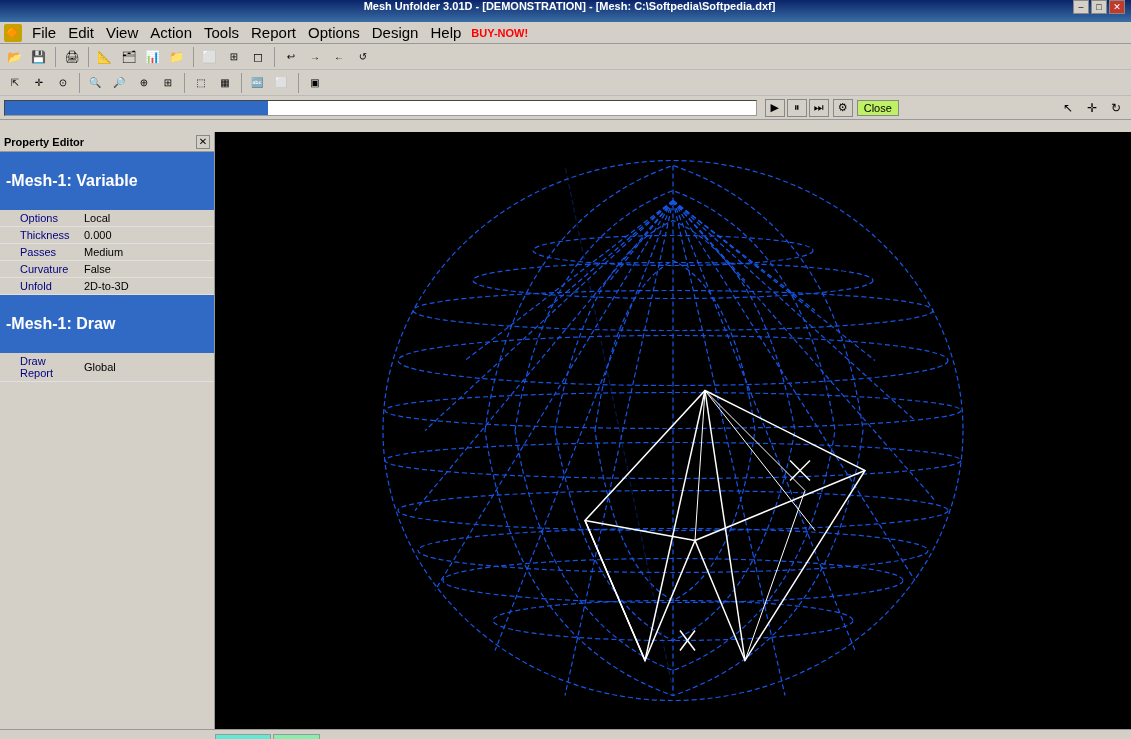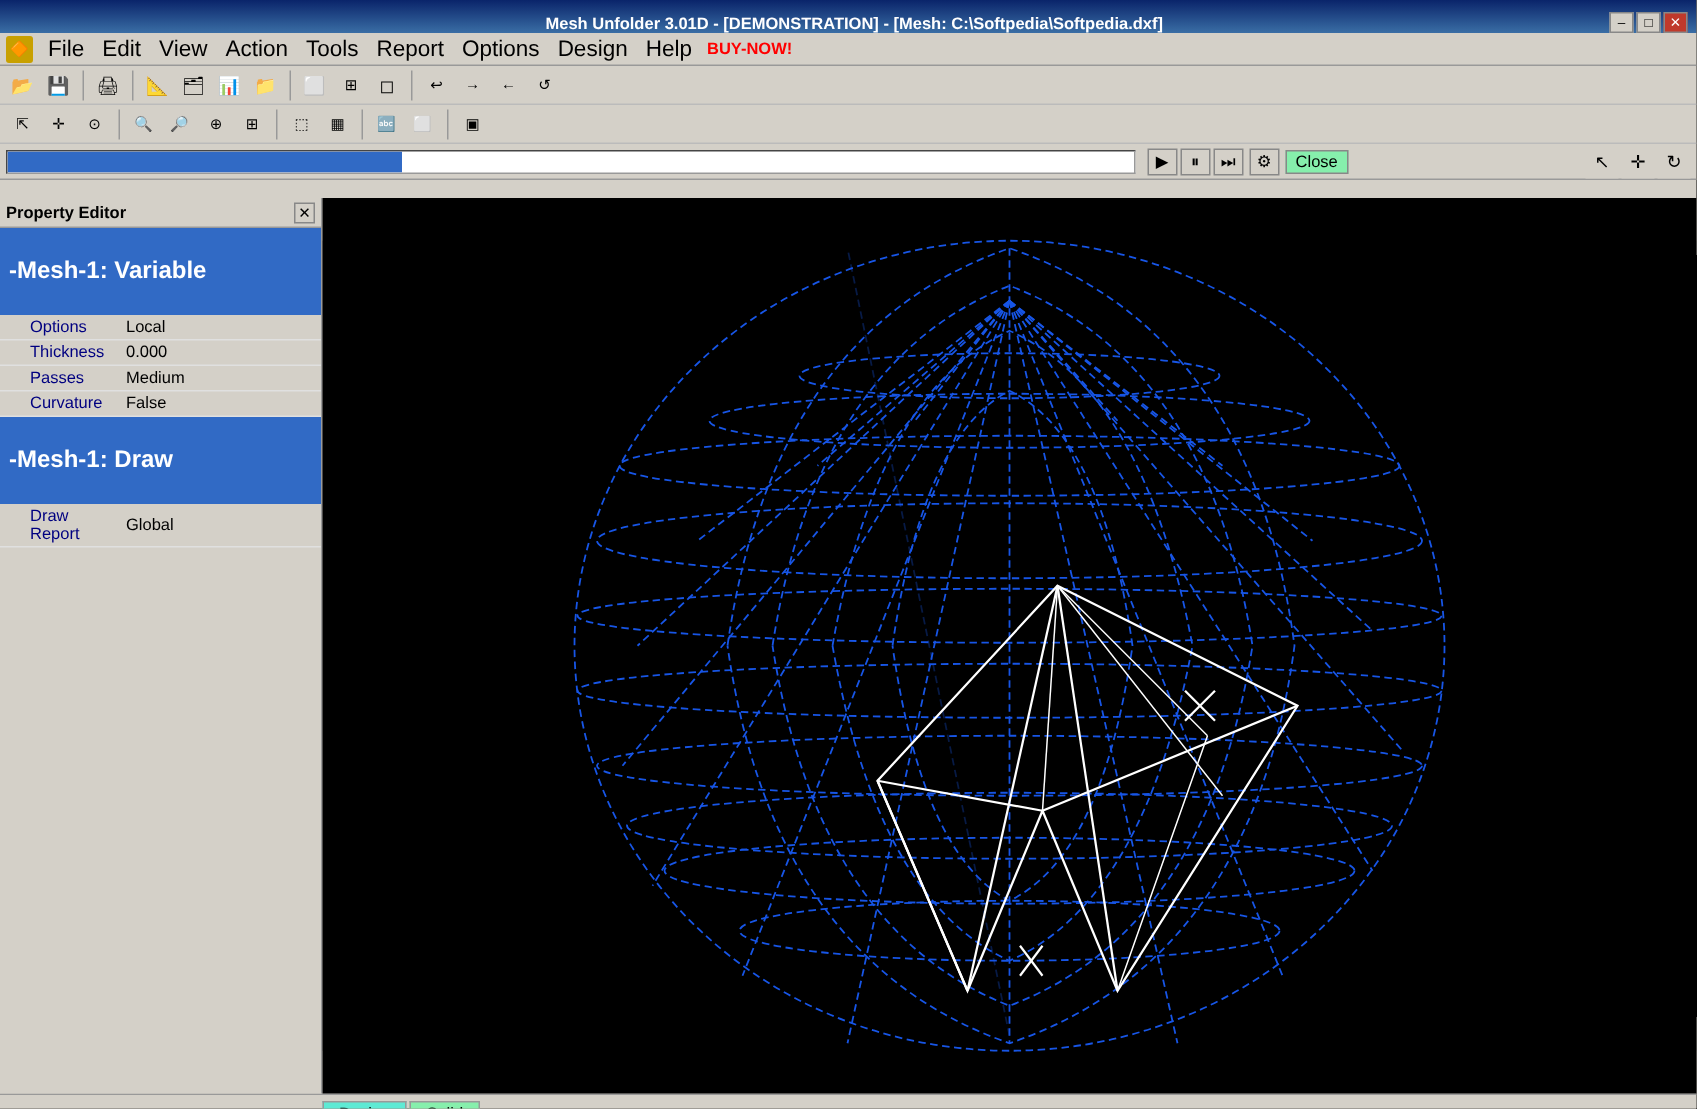--- a/index.html
+++ b/index.html
@@ -9,7 +9,7 @@
     #title-bar {
       width: 100%; height: 22px;
       background: linear-gradient(to bottom, #0a246a, #3a6ea5);
-      display: flex; align-items: flex-end; justify-content: space-between;
+      display: flex; align-items: flex-start; justify-content: space-between;
       padding: 0 6px; color: white; font-size: 11px; font-weight: bold;
     }
     #title-bar .title { flex: 1; text-align: center; }

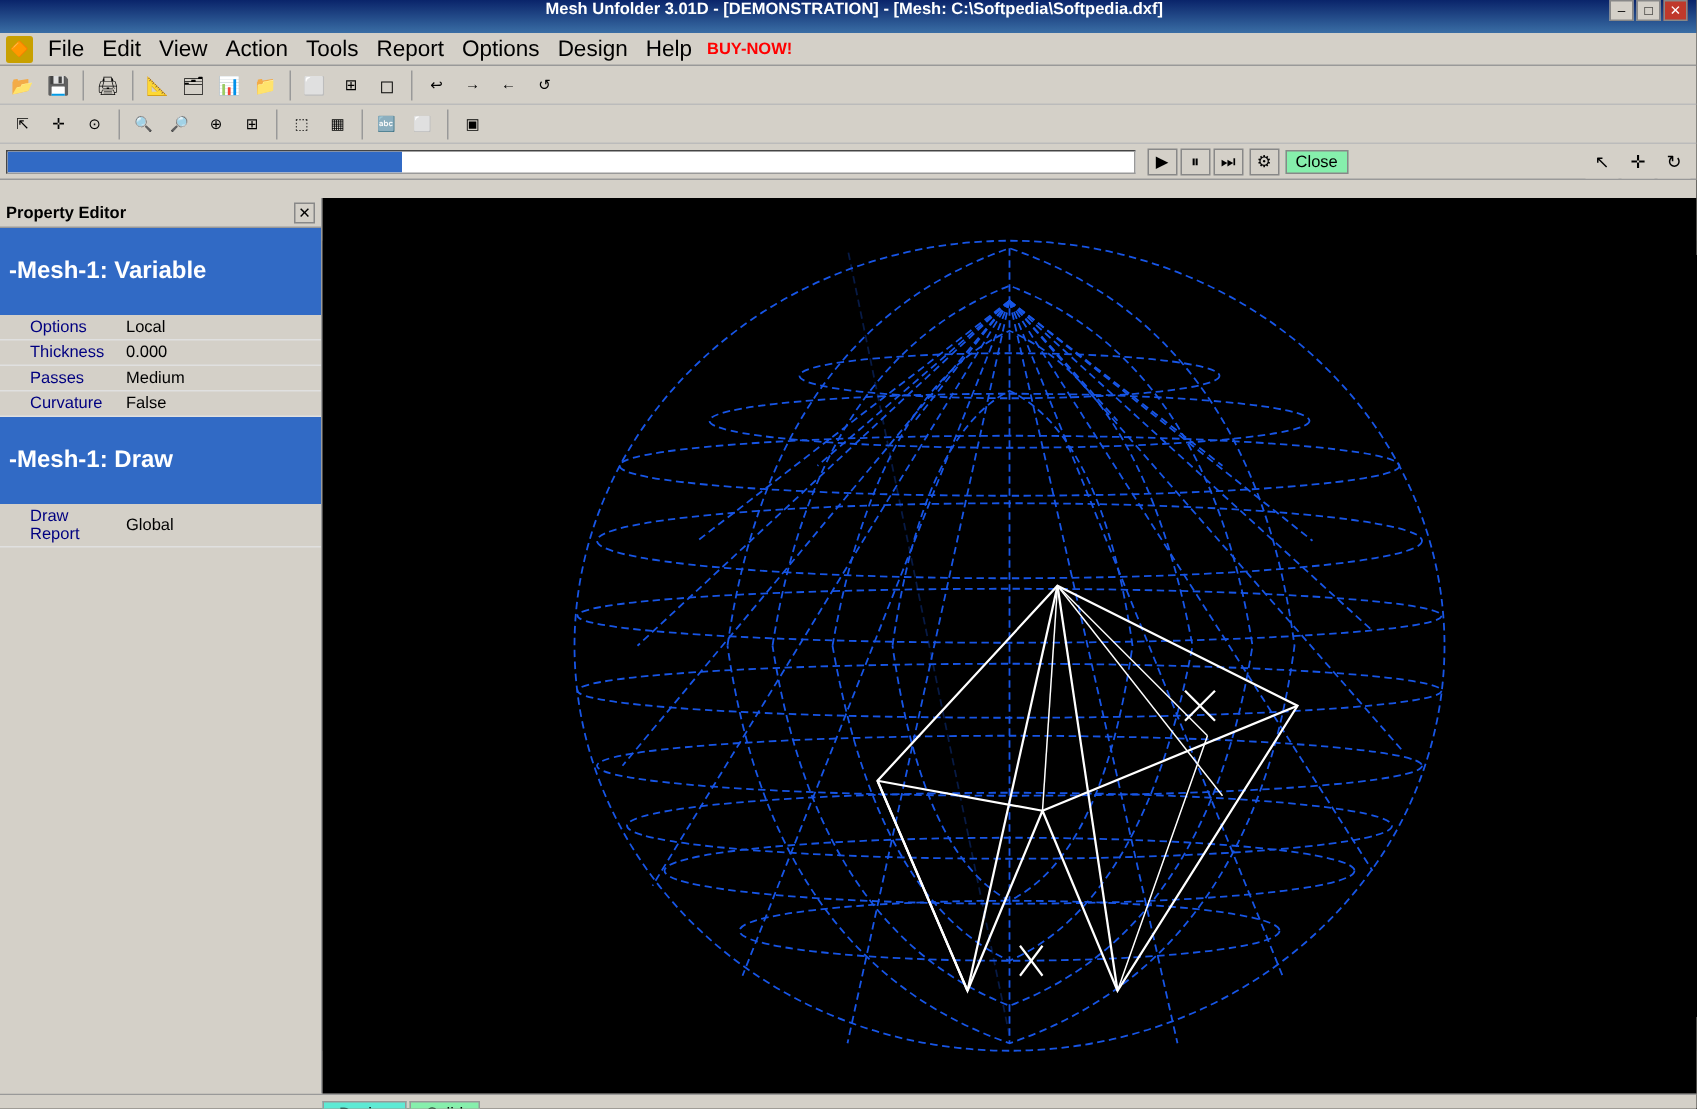--- a/index.html
+++ b/index.html
@@ -73,7 +73,7 @@
       cursor: pointer; font-size: 11px;
     }
     #close-anim-btn {
-      padding: 1px 6px; background: #86efac; border: 1px solid #888;
+      padding: 1px 6px; background: #bef264; border: 1px solid #888;
       cursor: pointer; font-size: 11px;
     }
 

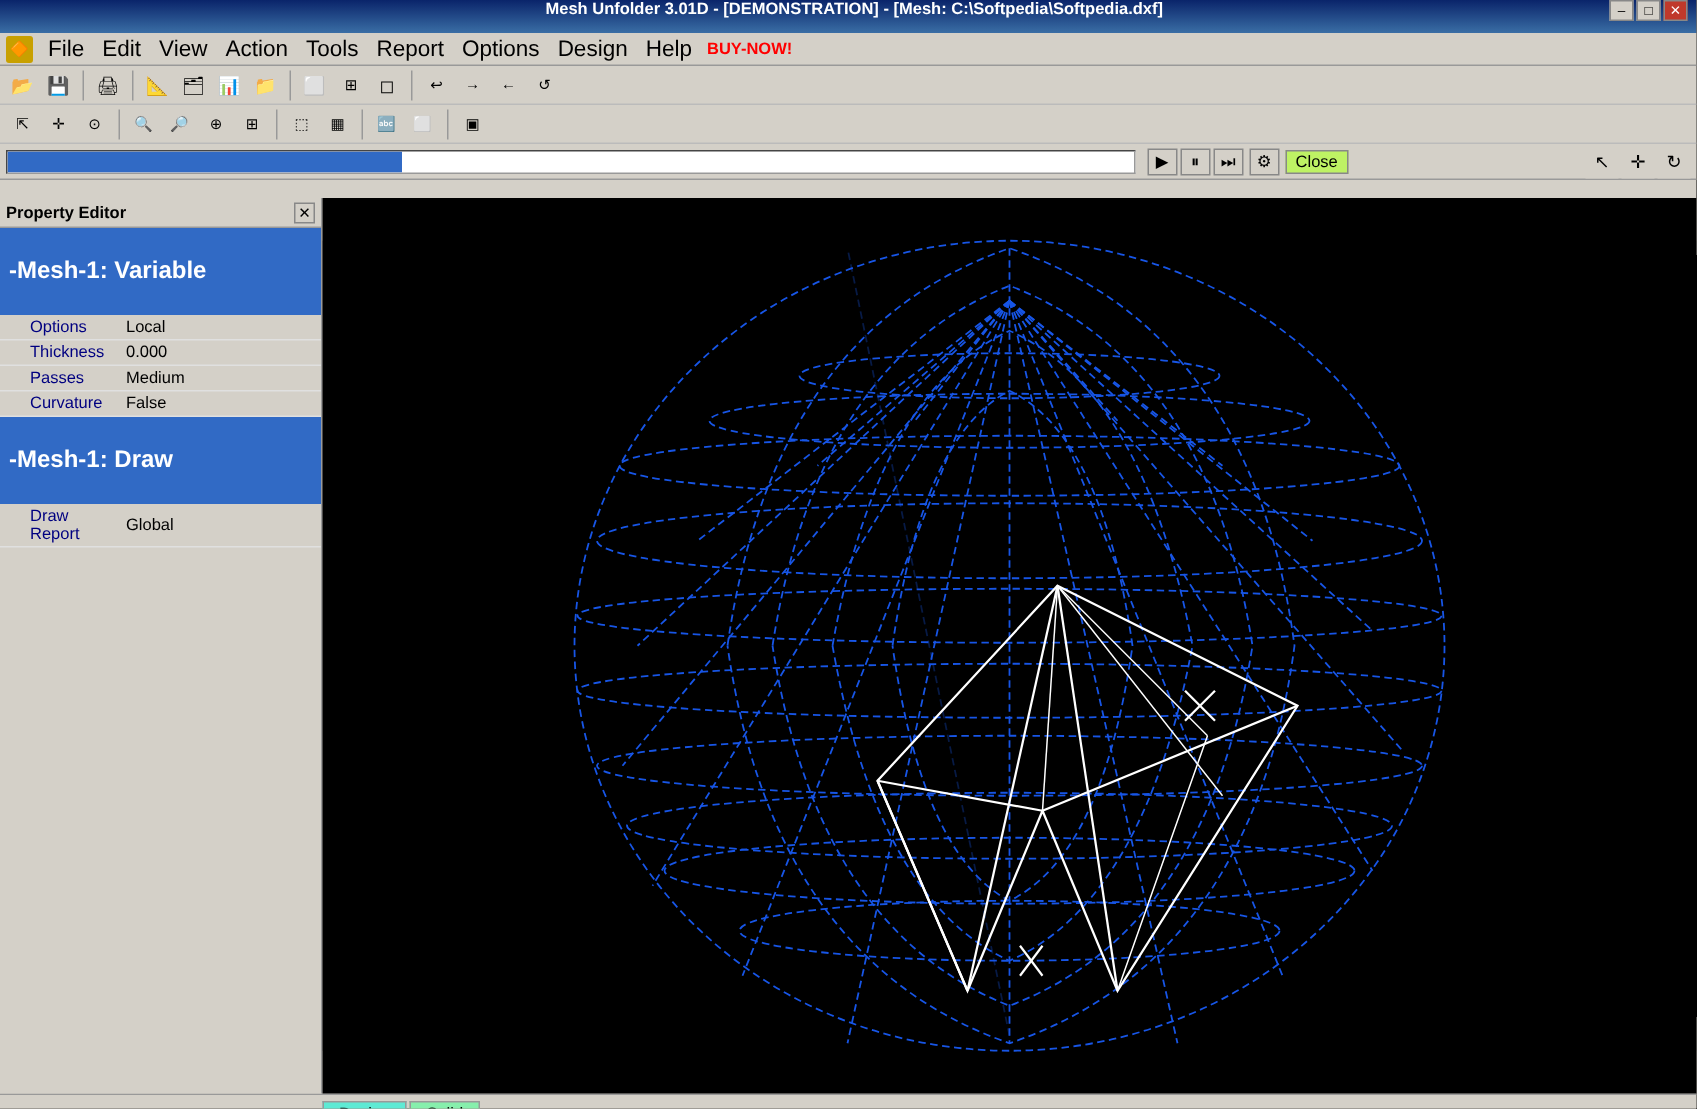--- a/index.html
+++ b/index.html
@@ -257,6 +257,10 @@
     <div class="prop-row">
       <span class="prop-label">Curvature</span>
       <span class="prop-value">False</span>
+    </div>
+    <div class="prop-row">
+      <span class="prop-label">Unfold</span>
+      <span class="prop-value">2D-to-3D</span>
     </div>
 
     <div class="prop-section-header">-Mesh-1: Draw</div>

